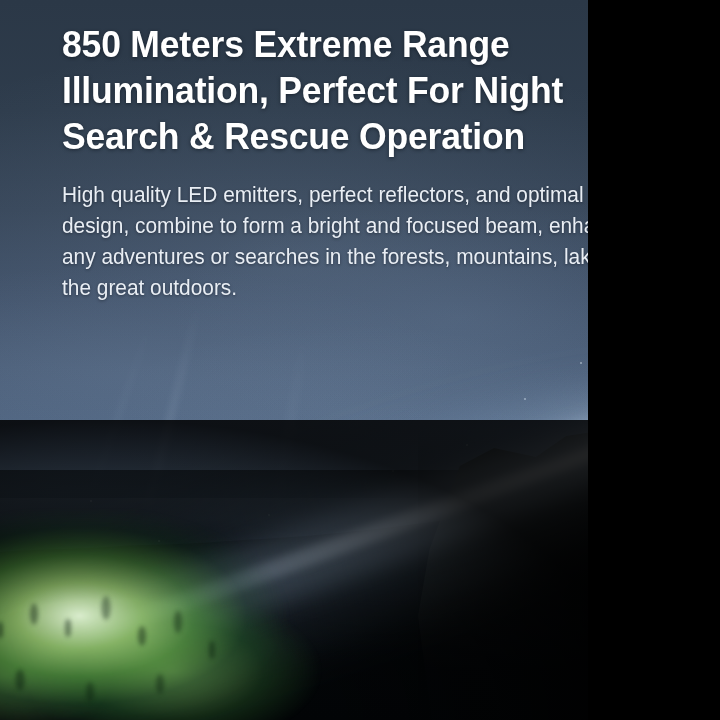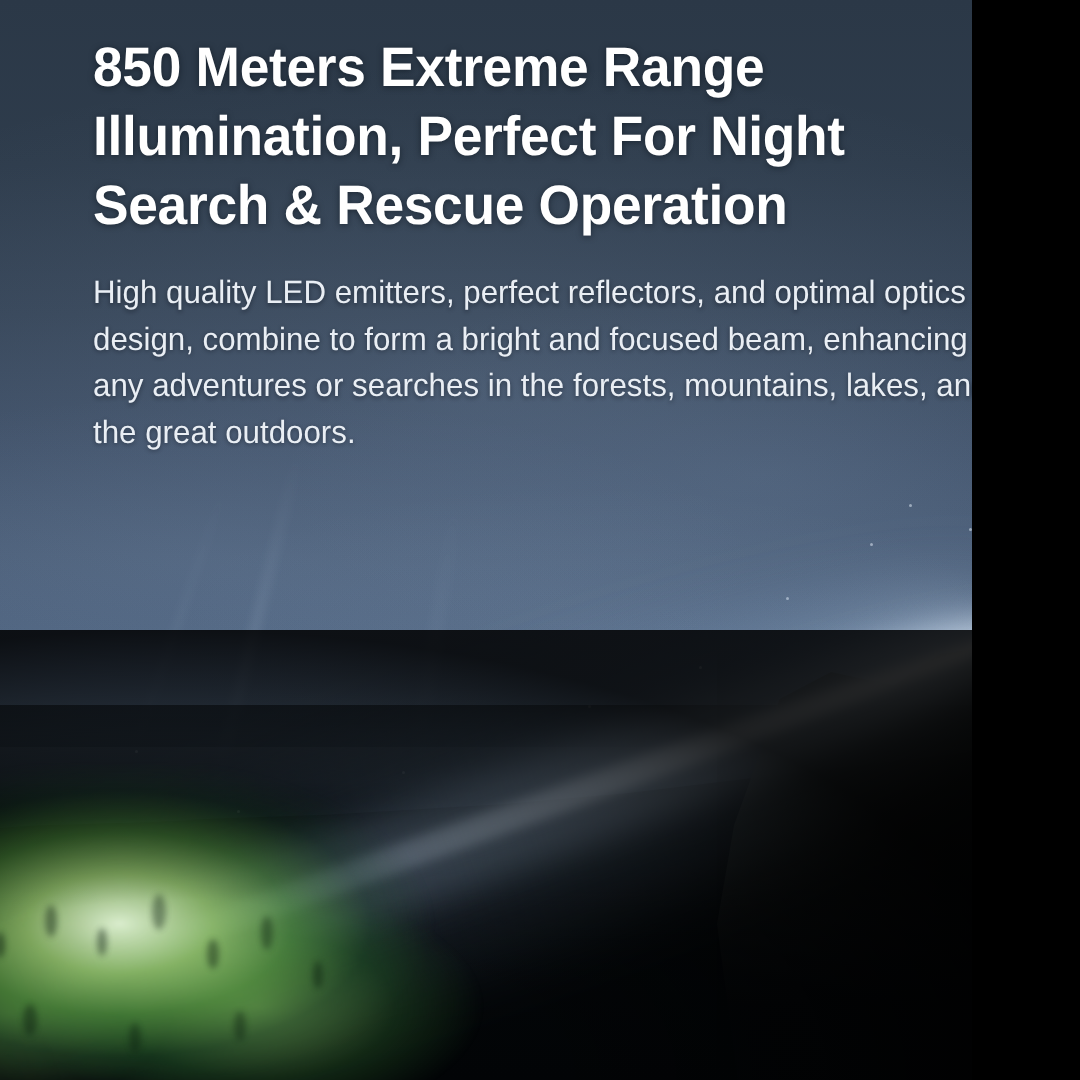--- a/index.html
+++ b/index.html
@@ -9,7 +9,7 @@
   }
   #scene {
     position: relative;
-    width: 648px;
+    width: 588px;
     height: 720px;
     overflow: hidden;
     font-family: "Liberation Sans", sans-serif;

